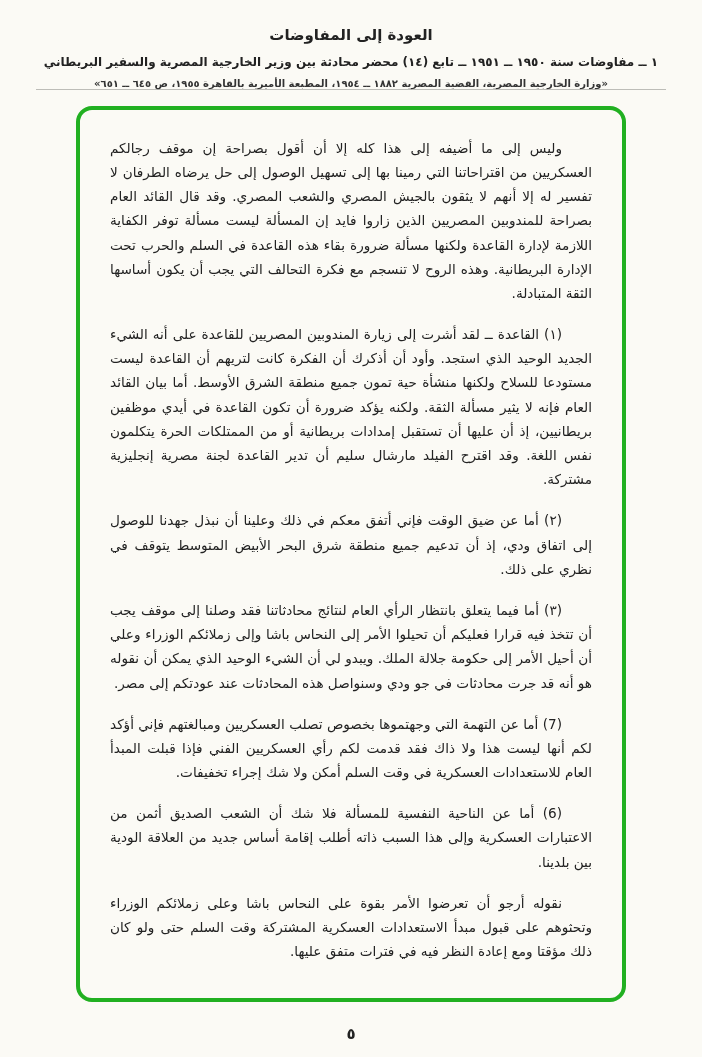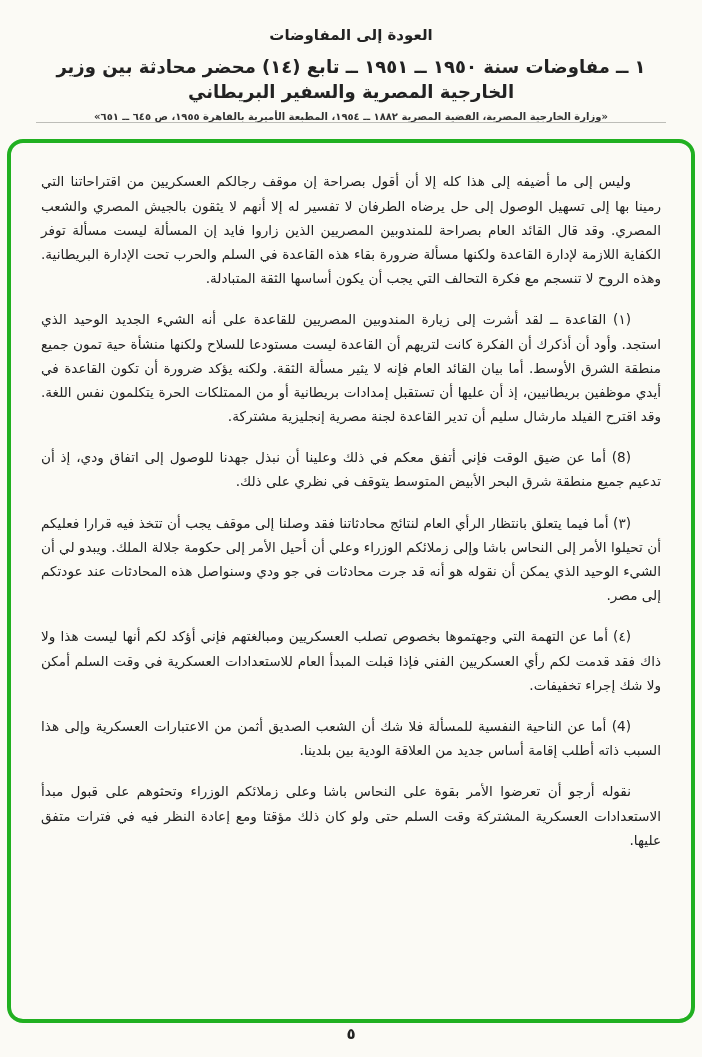--- a/index.html
+++ b/index.html
@@ -28,7 +28,7 @@
     margin-bottom:10px;
   }
   .subtitle{
-    font-size:18px;font-weight:bold;
+    font-size:12px;font-weight:bold;
     margin:0 18px 7px 18px;
     line-height:1.4;
   }

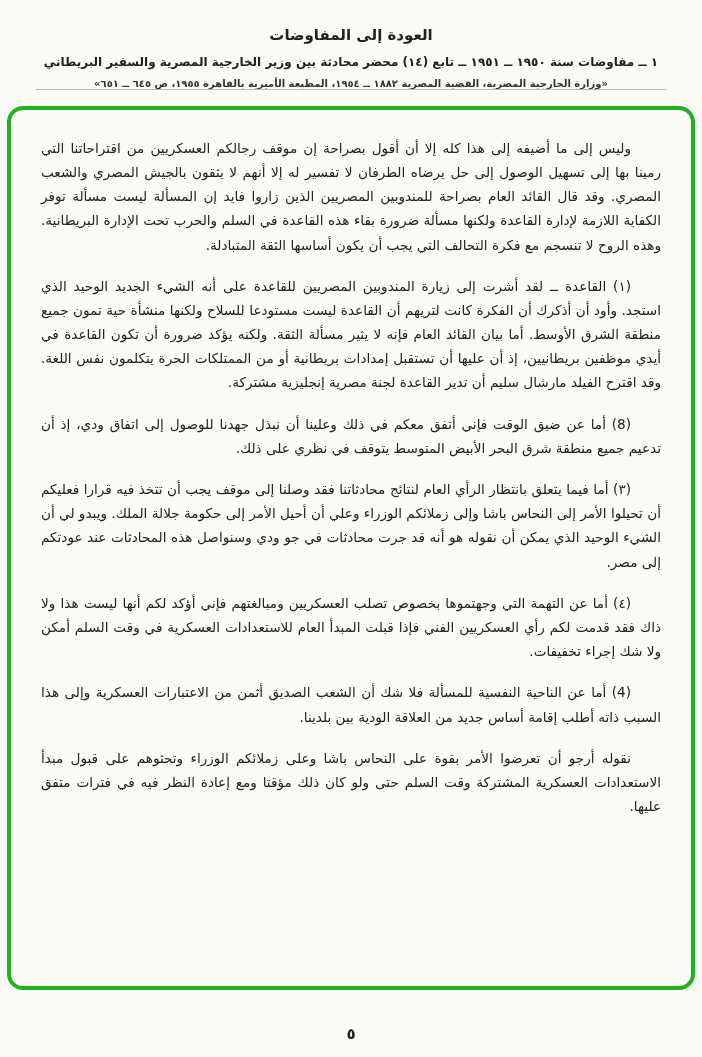--- a/index.html
+++ b/index.html
@@ -44,7 +44,7 @@
     opacity:.55;
   }
   .greenbox{
-    width:688px;
+    width:550px;
     min-height:884px;
     margin:16px auto 0 auto;
     border:4px solid var(--border-green);

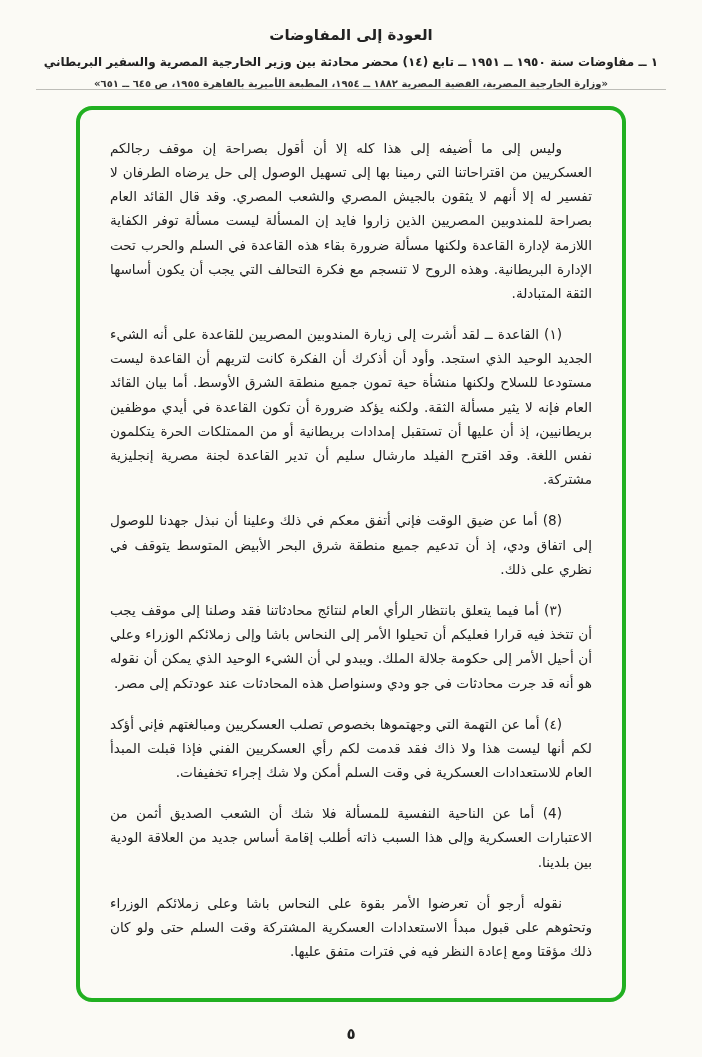--- a/index.html
+++ b/index.html
@@ -83,7 +83,7 @@
   <div class="greenbox">
     <p class="para lead">وليس إلى ما أضيفه إلى هذا كله إلا أن أقول بصراحة إن موقف رجالكم العسكريين من اقتراحاتنا التي رمينا بها إلى تسهيل الوصول إلى حل يرضاه الطرفان لا تفسير له إلا أنهم لا يثقون بالجيش المصري والشعب المصري. وقد قال القائد العام بصراحة للمندوبين المصريين الذين زاروا فايد إن المسألة ليست مسألة توفر الكفاية اللازمة لإدارة القاعدة ولكنها مسألة ضرورة بقاء هذه القاعدة في السلم والحرب تحت الإدارة البريطانية. وهذه الروح لا تنسجم مع فكرة التحالف التي يجب أن يكون أساسها الثقة المتبادلة.</p>
     <p class="para">(١) القاعدة ــ لقد أشرت إلى زيارة المندوبين المصريين للقاعدة على أنه الشيء الجديد الوحيد الذي استجد. وأود أن أذكرك أن الفكرة كانت لتريهم أن القاعدة ليست مستودعا للسلاح ولكنها منشأة حية تمون جميع منطقة الشرق الأوسط. أما بيان القائد العام فإنه لا يثير مسألة الثقة. ولكنه يؤكد ضرورة أن تكون القاعدة في أيدي موظفين بريطانيين، إذ أن عليها أن تستقبل إمدادات بريطانية أو من الممتلكات الحرة يتكلمون نفس اللغة. وقد اقترح الفيلد مارشال سليم أن تدير القاعدة لجنة مصرية إنجليزية مشتركة.</p>
-    <p class="para">(8) أما عن ضيق الوقت فإني أتفق معكم في ذلك وعلينا أن نبذل جهدنا للوصول إلى اتفاق ودي، إذ أن تدعيم جميع منطقة شرق البحر الأبيض المتوسط يتوقف في نظري على ذلك.</p>
+    <p class="para">(٢) أما عن ضيق الوقت فإني أتفق معكم في ذلك وعلينا أن نبذل جهدنا للوصول إلى اتفاق ودي، إذ أن تدعيم جميع منطقة شرق البحر الأبيض المتوسط يتوقف في نظري على ذلك.</p>
     <p class="para">(٣) أما فيما يتعلق بانتظار الرأي العام لنتائج محادثاتنا فقد وصلنا إلى موقف يجب أن تتخذ فيه قرارا فعليكم أن تحيلوا الأمر إلى النحاس باشا وإلى زملائكم الوزراء وعلي أن أحيل الأمر إلى حكومة جلالة الملك. ويبدو لي أن الشيء الوحيد الذي يمكن أن نقوله هو أنه قد جرت محادثات في جو ودي وسنواصل هذه المحادثات عند عودتكم إلى مصر.</p>
     <p class="para">(٤) أما عن التهمة التي وجهتموها بخصوص تصلب العسكريين ومبالغتهم فإني أؤكد لكم أنها ليست هذا ولا ذاك فقد قدمت لكم رأي العسكريين الفني فإذا قبلت المبدأ العام للاستعدادات العسكرية في وقت السلم أمكن ولا شك إجراء تخفيفات.</p>
     <p class="para">(4) أما عن الناحية النفسية للمسألة فلا شك أن الشعب الصديق أثمن من الاعتبارات العسكرية وإلى هذا السبب ذاته أطلب إقامة أساس جديد من العلاقة الودية بين بلدينا.</p>

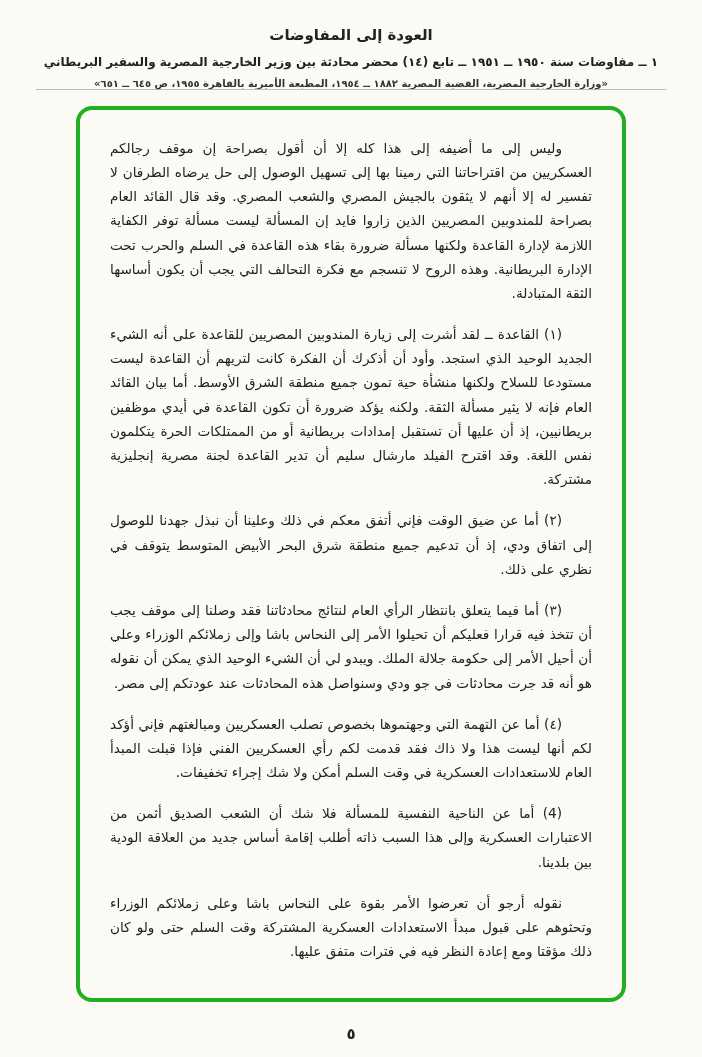--- a/index.html
+++ b/index.html
@@ -85,7 +85,7 @@
     <p class="para">(١) القاعدة ــ لقد أشرت إلى زيارة المندوبين المصريين للقاعدة على أنه الشيء الجديد الوحيد الذي استجد. وأود أن أذكرك أن الفكرة كانت لتريهم أن القاعدة ليست مستودعا للسلاح ولكنها منشأة حية تمون جميع منطقة الشرق الأوسط. أما بيان القائد العام فإنه لا يثير مسألة الثقة. ولكنه يؤكد ضرورة أن تكون القاعدة في أيدي موظفين بريطانيين، إذ أن عليها أن تستقبل إمدادات بريطانية أو من الممتلكات الحرة يتكلمون نفس اللغة. وقد اقترح الفيلد مارشال سليم أن تدير القاعدة لجنة مصرية إنجليزية مشتركة.</p>
     <p class="para">(٢) أما عن ضيق الوقت فإني أتفق معكم في ذلك وعلينا أن نبذل جهدنا للوصول إلى اتفاق ودي، إذ أن تدعيم جميع منطقة شرق البحر الأبيض المتوسط يتوقف في نظري على ذلك.</p>
     <p class="para">(٣) أما فيما يتعلق بانتظار الرأي العام لنتائج محادثاتنا فقد وصلنا إلى موقف يجب أن تتخذ فيه قرارا فعليكم أن تحيلوا الأمر إلى النحاس باشا وإلى زملائكم الوزراء وعلي أن أحيل الأمر إلى حكومة جلالة الملك. ويبدو لي أن الشيء الوحيد الذي يمكن أن نقوله هو أنه قد جرت محادثات في جو ودي وسنواصل هذه المحادثات عند عودتكم إلى مصر.</p>
-    <p class="para">(٤) أما عن التهمة التي وجهتموها بخصوص تصلب العسكريين ومبالغتهم فإني أؤكد لكم أنها ليست هذا ولا ذاك فقد قدمت لكم رأي العسكريين الفني فإذا قبلت المبدأ العام للاستعدادات العسكرية في وقت السلم أمكن ولا شك إجراء تخفيفات.</p>
+    <p class="para">(7) أما عن التهمة التي وجهتموها بخصوص تصلب العسكريين ومبالغتهم فإني أؤكد لكم أنها ليست هذا ولا ذاك فقد قدمت لكم رأي العسكريين الفني فإذا قبلت المبدأ العام للاستعدادات العسكرية في وقت السلم أمكن ولا شك إجراء تخفيفات.</p>
     <p class="para">(4) أما عن الناحية النفسية للمسألة فلا شك أن الشعب الصديق أثمن من الاعتبارات العسكرية وإلى هذا السبب ذاته أطلب إقامة أساس جديد من العلاقة الودية بين بلدينا.</p>
     <p class="para">نقوله أرجو أن تعرضوا الأمر بقوة على النحاس باشا وعلى زملائكم الوزراء وتحثوهم على قبول مبدأ الاستعدادات العسكرية المشتركة وقت السلم حتى ولو كان ذلك مؤقتا ومع إعادة النظر فيه في فترات متفق عليها.</p>
   </div>

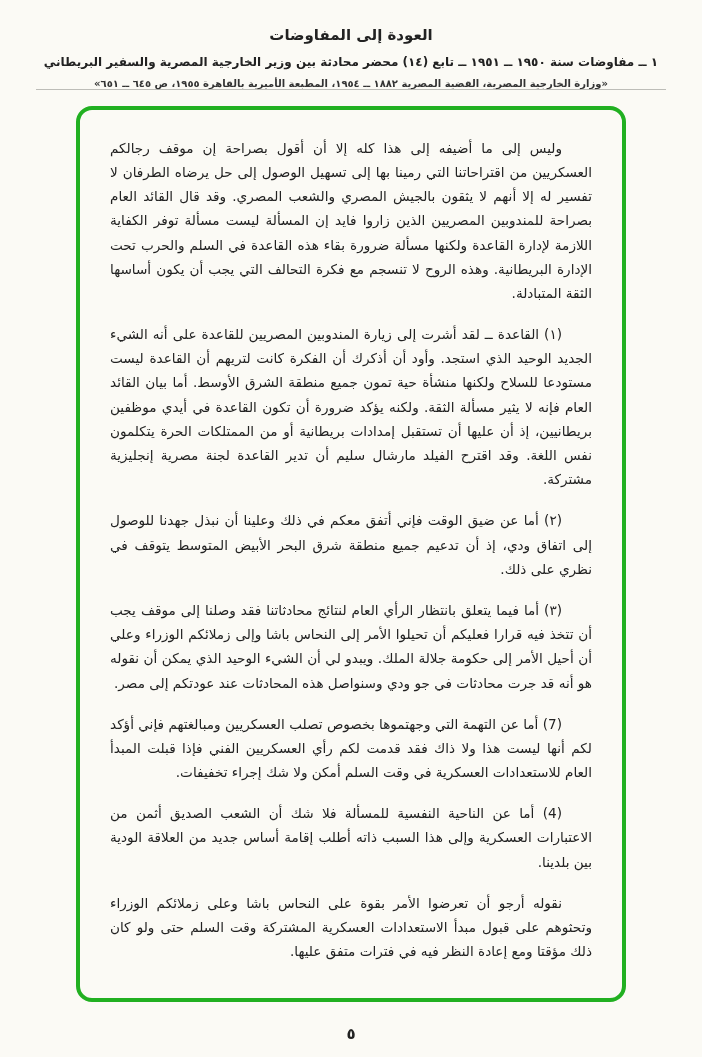--- a/index.html
+++ b/index.html
@@ -86,7 +86,7 @@
     <p class="para">(٢) أما عن ضيق الوقت فإني أتفق معكم في ذلك وعلينا أن نبذل جهدنا للوصول إلى اتفاق ودي، إذ أن تدعيم جميع منطقة شرق البحر الأبيض المتوسط يتوقف في نظري على ذلك.</p>
     <p class="para">(٣) أما فيما يتعلق بانتظار الرأي العام لنتائج محادثاتنا فقد وصلنا إلى موقف يجب أن تتخذ فيه قرارا فعليكم أن تحيلوا الأمر إلى النحاس باشا وإلى زملائكم الوزراء وعلي أن أحيل الأمر إلى حكومة جلالة الملك. ويبدو لي أن الشيء الوحيد الذي يمكن أن نقوله هو أنه قد جرت محادثات في جو ودي وسنواصل هذه المحادثات عند عودتكم إلى مصر.</p>
     <p class="para">(7) أما عن التهمة التي وجهتموها بخصوص تصلب العسكريين ومبالغتهم فإني أؤكد لكم أنها ليست هذا ولا ذاك فقد قدمت لكم رأي العسكريين الفني فإذا قبلت المبدأ العام للاستعدادات العسكرية في وقت السلم أمكن ولا شك إجراء تخفيفات.</p>
-    <p class="para">(4) أما عن الناحية النفسية للمسألة فلا شك أن الشعب الصديق أثمن من الاعتبارات العسكرية وإلى هذا السبب ذاته أطلب إقامة أساس جديد من العلاقة الودية بين بلدينا.</p>
+    <p class="para">(6) أما عن الناحية النفسية للمسألة فلا شك أن الشعب الصديق أثمن من الاعتبارات العسكرية وإلى هذا السبب ذاته أطلب إقامة أساس جديد من العلاقة الودية بين بلدينا.</p>
     <p class="para">نقوله أرجو أن تعرضوا الأمر بقوة على النحاس باشا وعلى زملائكم الوزراء وتحثوهم على قبول مبدأ الاستعدادات العسكرية المشتركة وقت السلم حتى ولو كان ذلك مؤقتا ومع إعادة النظر فيه في فترات متفق عليها.</p>
   </div>
 

